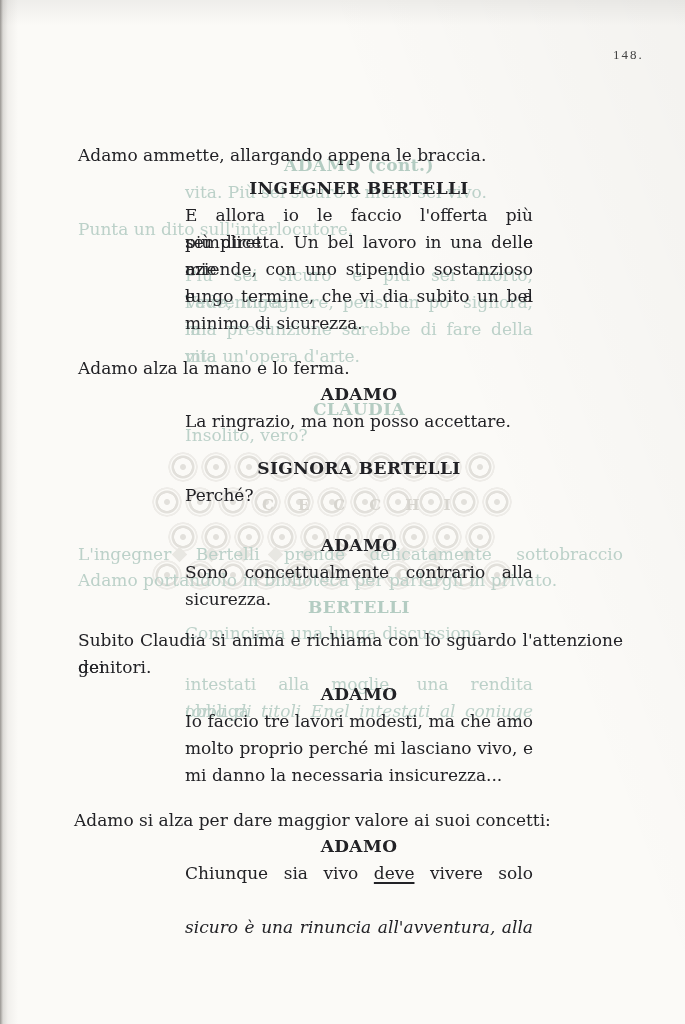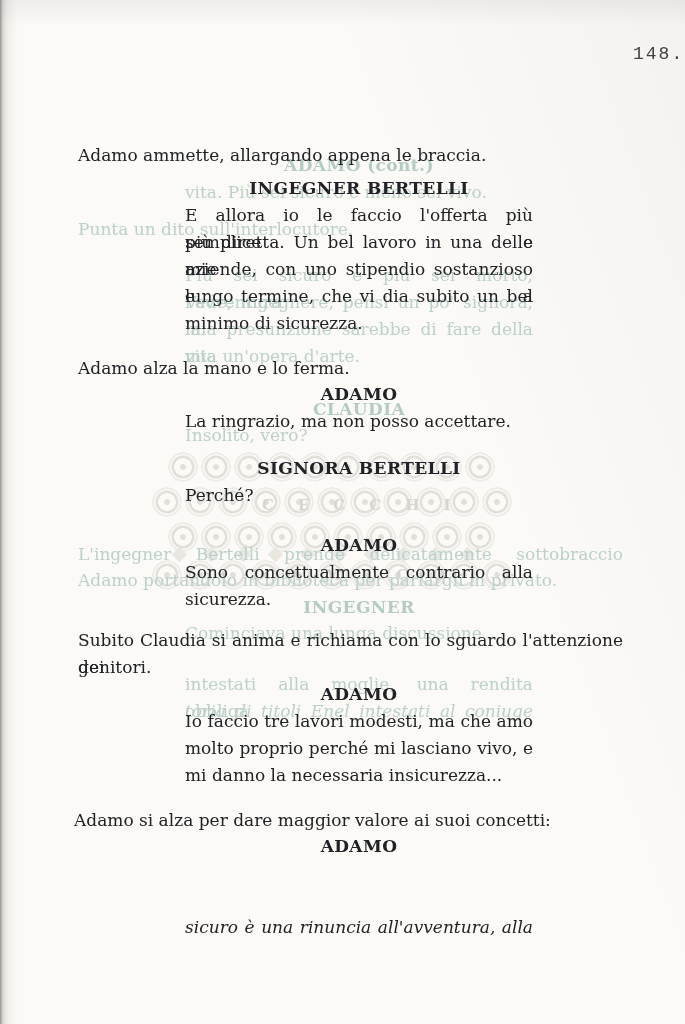--- a/index.html
+++ b/index.html
@@ -25,8 +25,8 @@
   .it{font-style:italic;}
   .u{text-decoration:underline;text-underline-offset:3px;text-decoration-thickness:1.5px;}
   .pagenum{
-    position:absolute;left:633px;top:41px;z-index:3;
-    font-family:Liberation Mono, monospace;font-size:18px;letter-spacing:2px;color:#424242;
+    position:absolute;left:613px;top:41px;z-index:3;
+    font-family:Liberation Serif, serif;font-size:13px;letter-spacing:2px;color:#424242;
   }
   
   .wm{position:absolute;left:168px;top:452px;width:352px;height:142px;z-index:1;opacity:.9;}

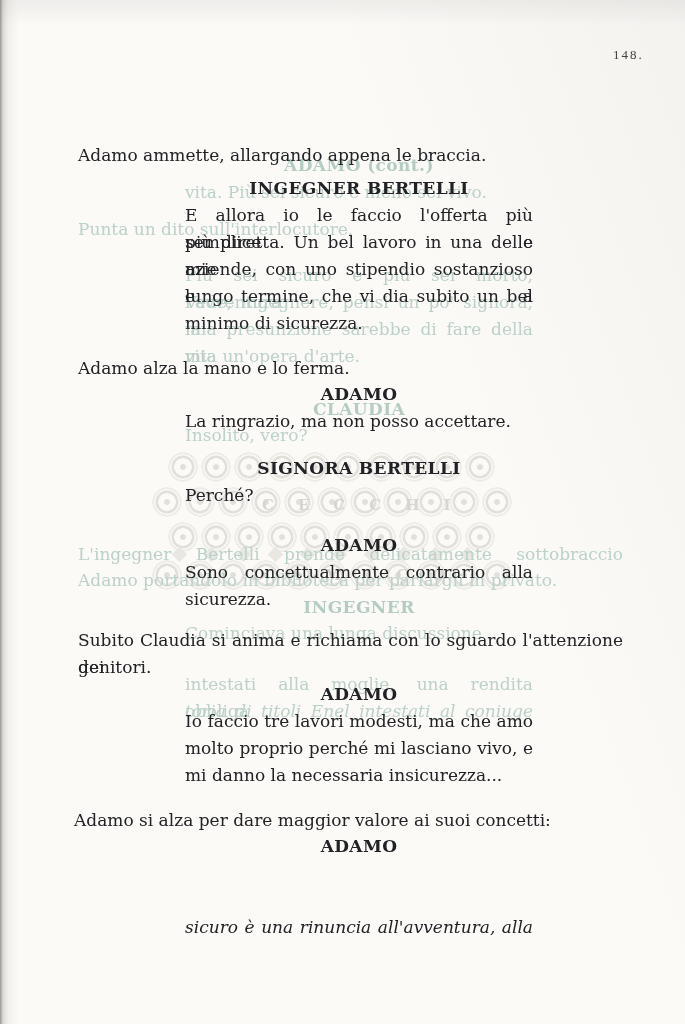--- a/index.html
+++ b/index.html
@@ -129,7 +129,7 @@
   <div class="line ghost dial" style="top:422px;">Insolito, vero?</div>
   <div class="line ghost act just" style="top:541px;">L'ingegner Bertelli prende delicatamente sottobraccio</div>
   <div class="line ghost act" style="top:567px;">Adamo portandolo in biblioteca per parlargli in privato.</div>
-  <div class="line ghost char" style="top:594px;">INGEGNER</div>
+  <div class="line ghost char" style="top:594px;">BERTELLI</div>
   <div class="line ghost dial" style="top:620px;">Cominciava una lunga discussione</div>
   <div class="line ghost dial just" style="top:671px;">intestati alla moglie, una rendita obbliga</div>
   <div class="line ghost dial just" style="top:698px;font-style:italic;">toria di titoli Enel intestati al coniuge</div>

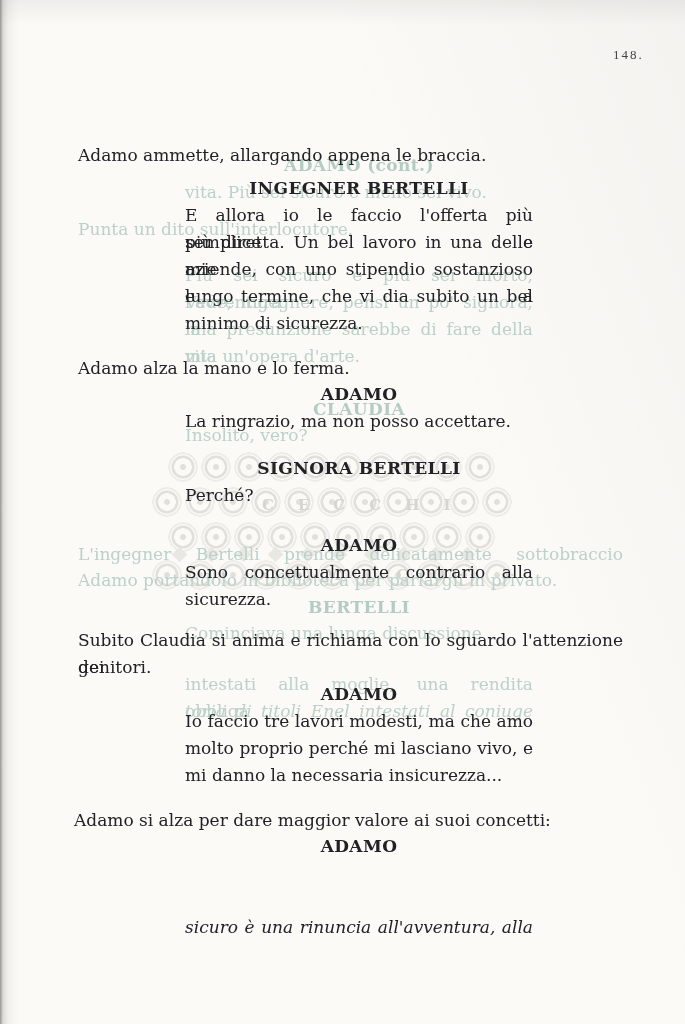--- a/index.html
+++ b/index.html
@@ -169,6 +169,7 @@
   <div class="line main act" style="top:807px;left:74px;">Adamo si alza per dare maggior valore ai suoi concetti:</div>
 
   <div class="line main char" style="top:833px;">ADAMO</div>
+  <div class="line main dial just" style="top:860px;"><span>Chiunque sia vivo </span><span class="u">deve</span><span> vivere solo</span></div>
   <div class="line main dial just it" style="top:914px;">sicuro è una rinuncia all'avventura, alla</div>
 
 </div>

